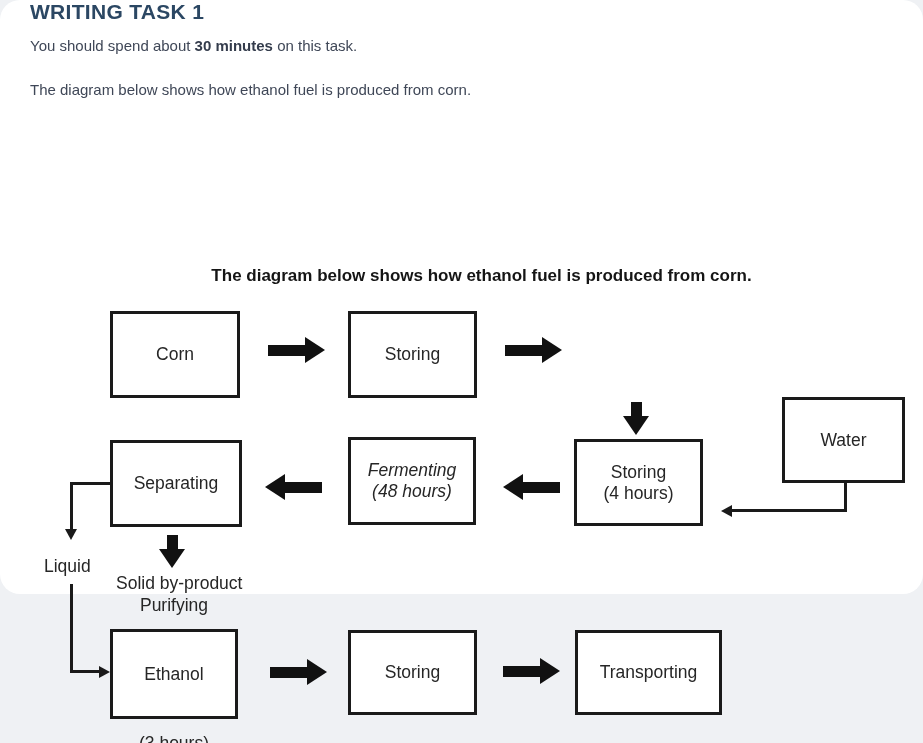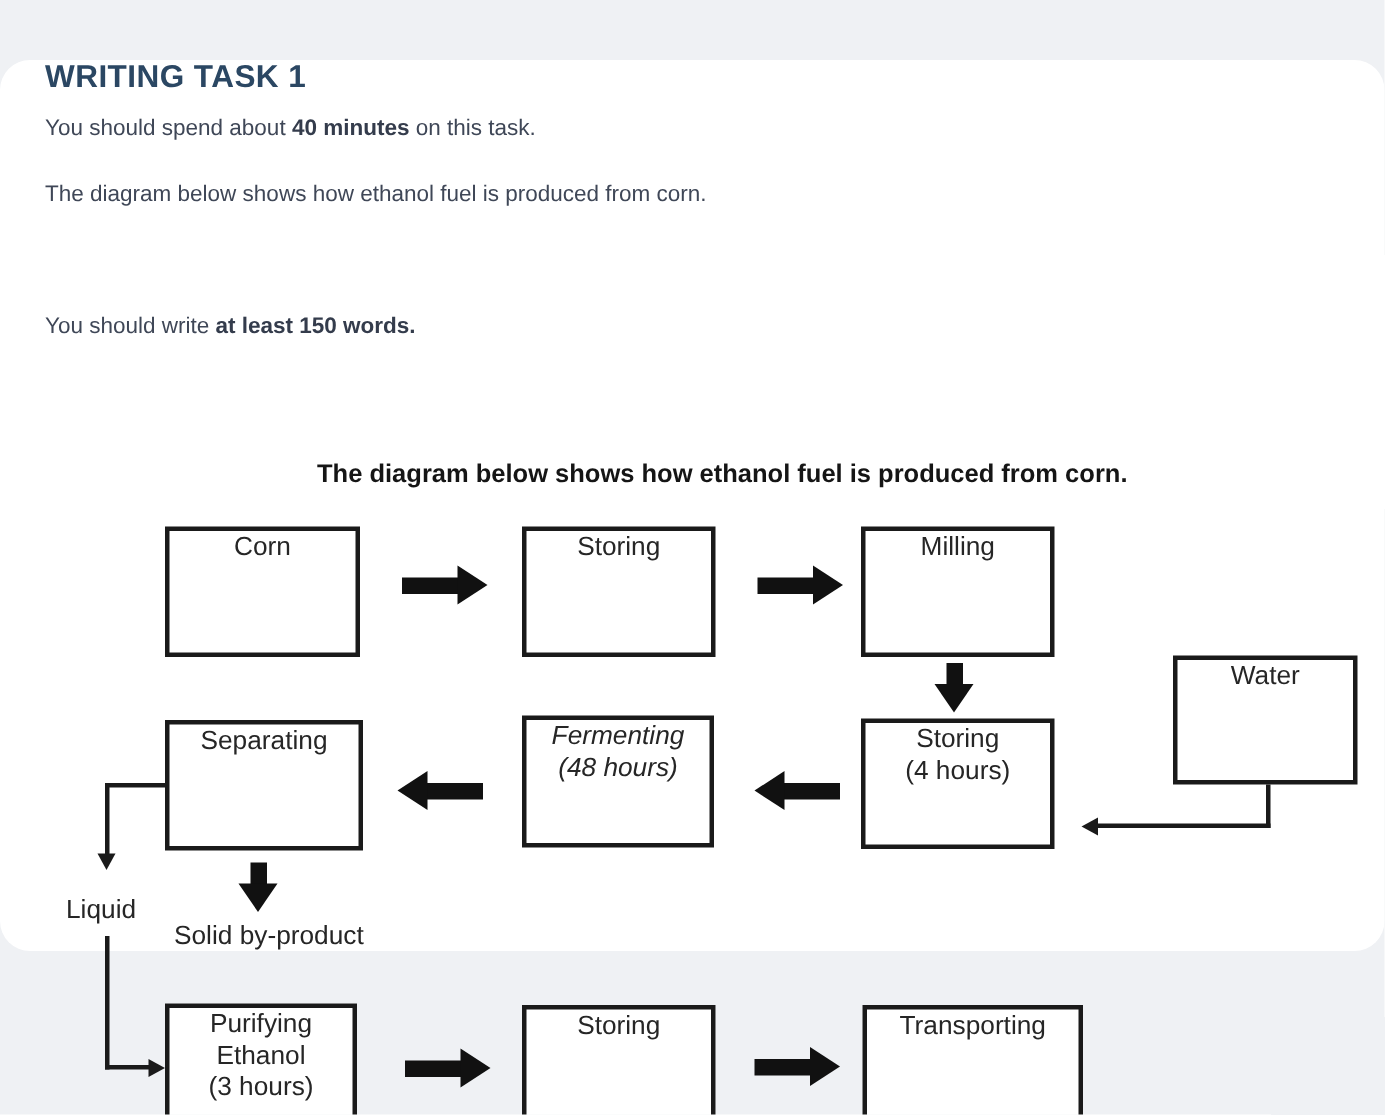--- a/index.html
+++ b/index.html
@@ -12,7 +12,7 @@
   }
   .card{
     position:absolute;top:0;left:0;width:923px;height:594px;
-    background:#ffffff;border-radius:20px;margin-top:40px;
+    background:#ffffff;border-radius:20px;
   }
   
   .task-title{

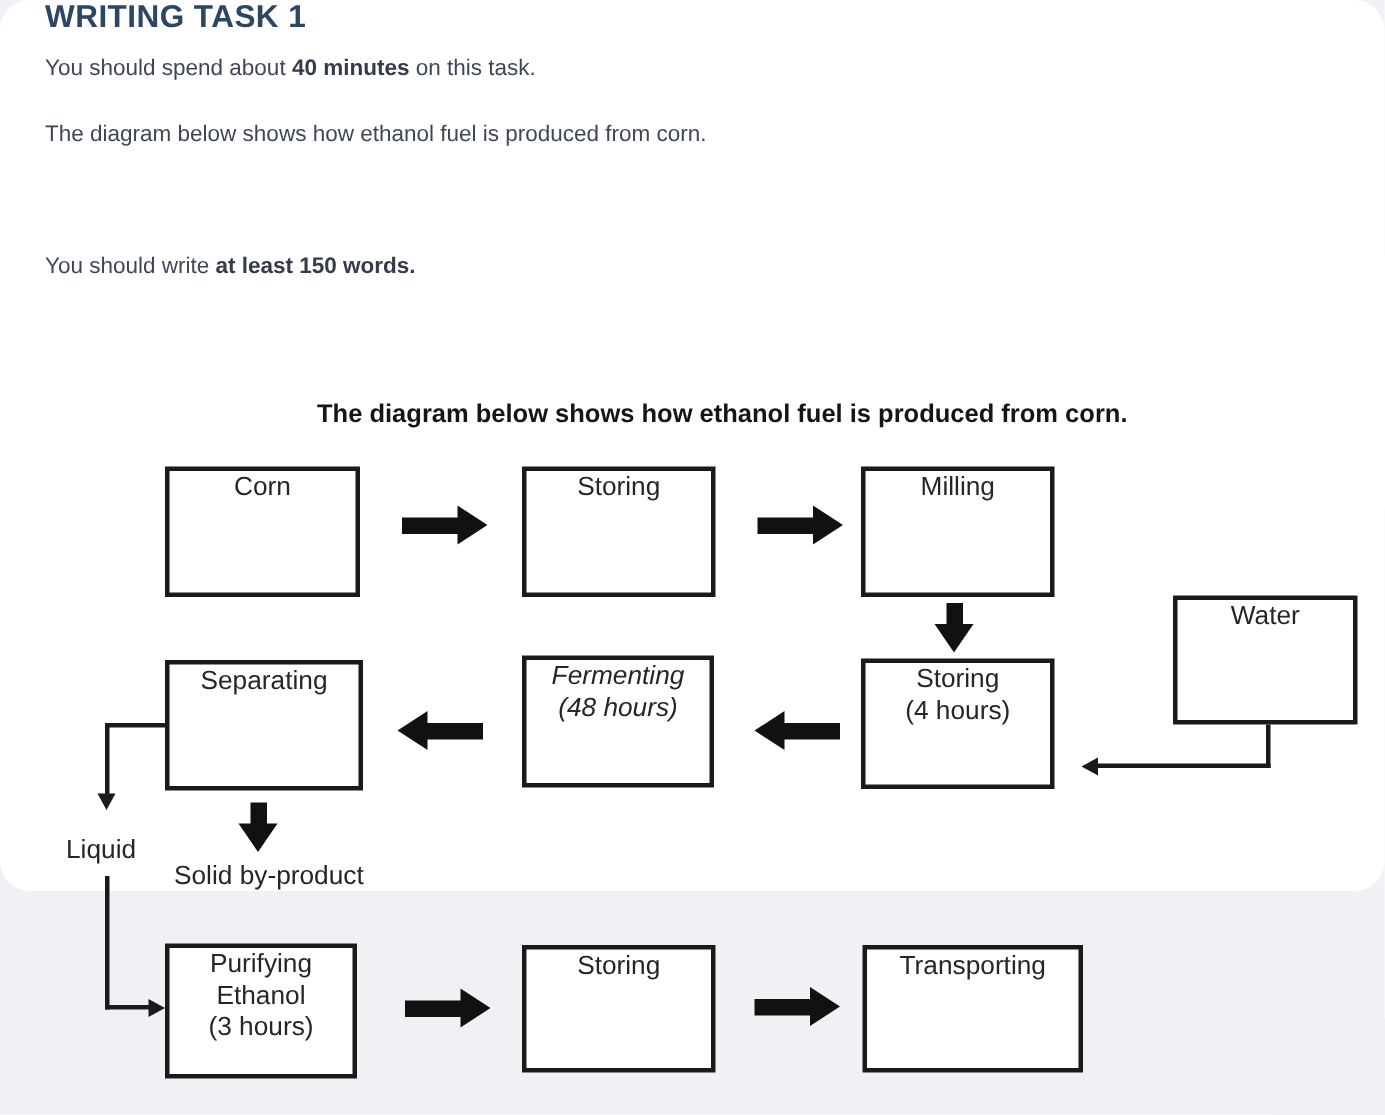--- a/index.html
+++ b/index.html
@@ -122,7 +122,7 @@
 
   <h1 class="task-title">WRITING TASK 1</h1>
 
-  <p class="para p1"><span>You should spend about </span><b>40 minutes</b><span> on this task.</span></p>
+  <p class="para p1"><span>You should spend about </span><b>30 minutes</b><span> on this task.</span></p>
   <p class="para p2"><span>The diagram below shows how ethanol fuel is produced from corn.</span></p>
   <p class="para p4"><span>You should write </span><b>at least 150 words.</b></p>
 

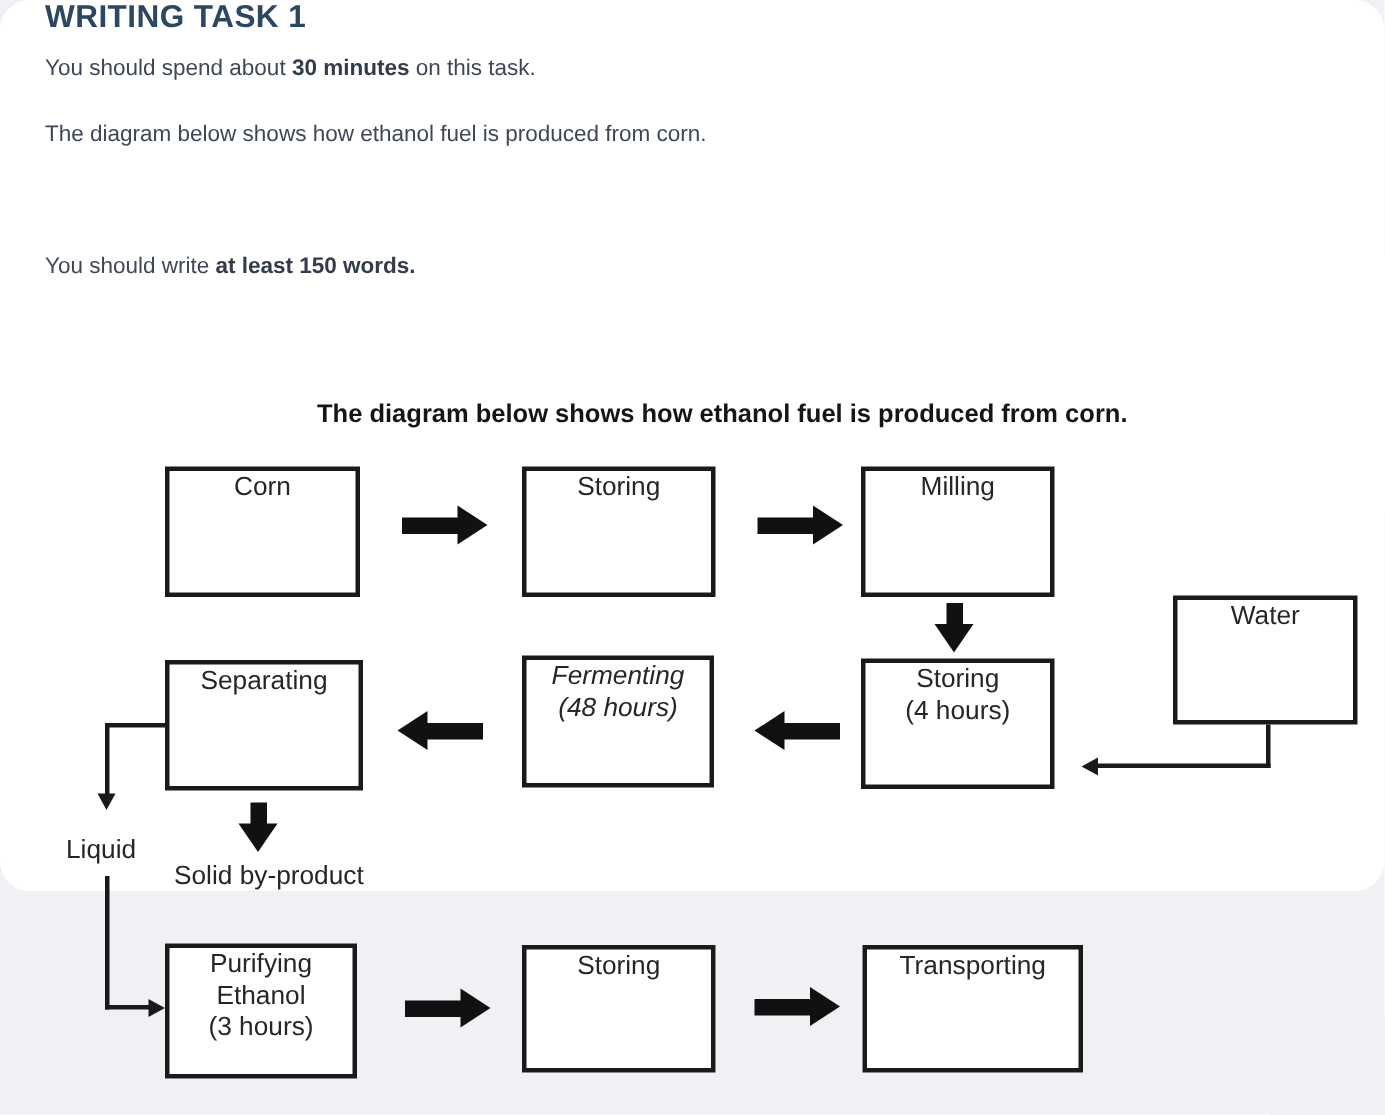--- a/index.html
+++ b/index.html
@@ -124,7 +124,6 @@
 
   <p class="para p1"><span>You should spend about </span><b>30 minutes</b><span> on this task.</span></p>
   <p class="para p2"><span>The diagram below shows how ethanol fuel is produced from corn.</span></p>
-  <p class="para p4"><span>You should write </span><b>at least 150 words.</b></p>
 
   <div class="diagram-title">The diagram below shows how ethanol fuel is produced from corn.</div>
 

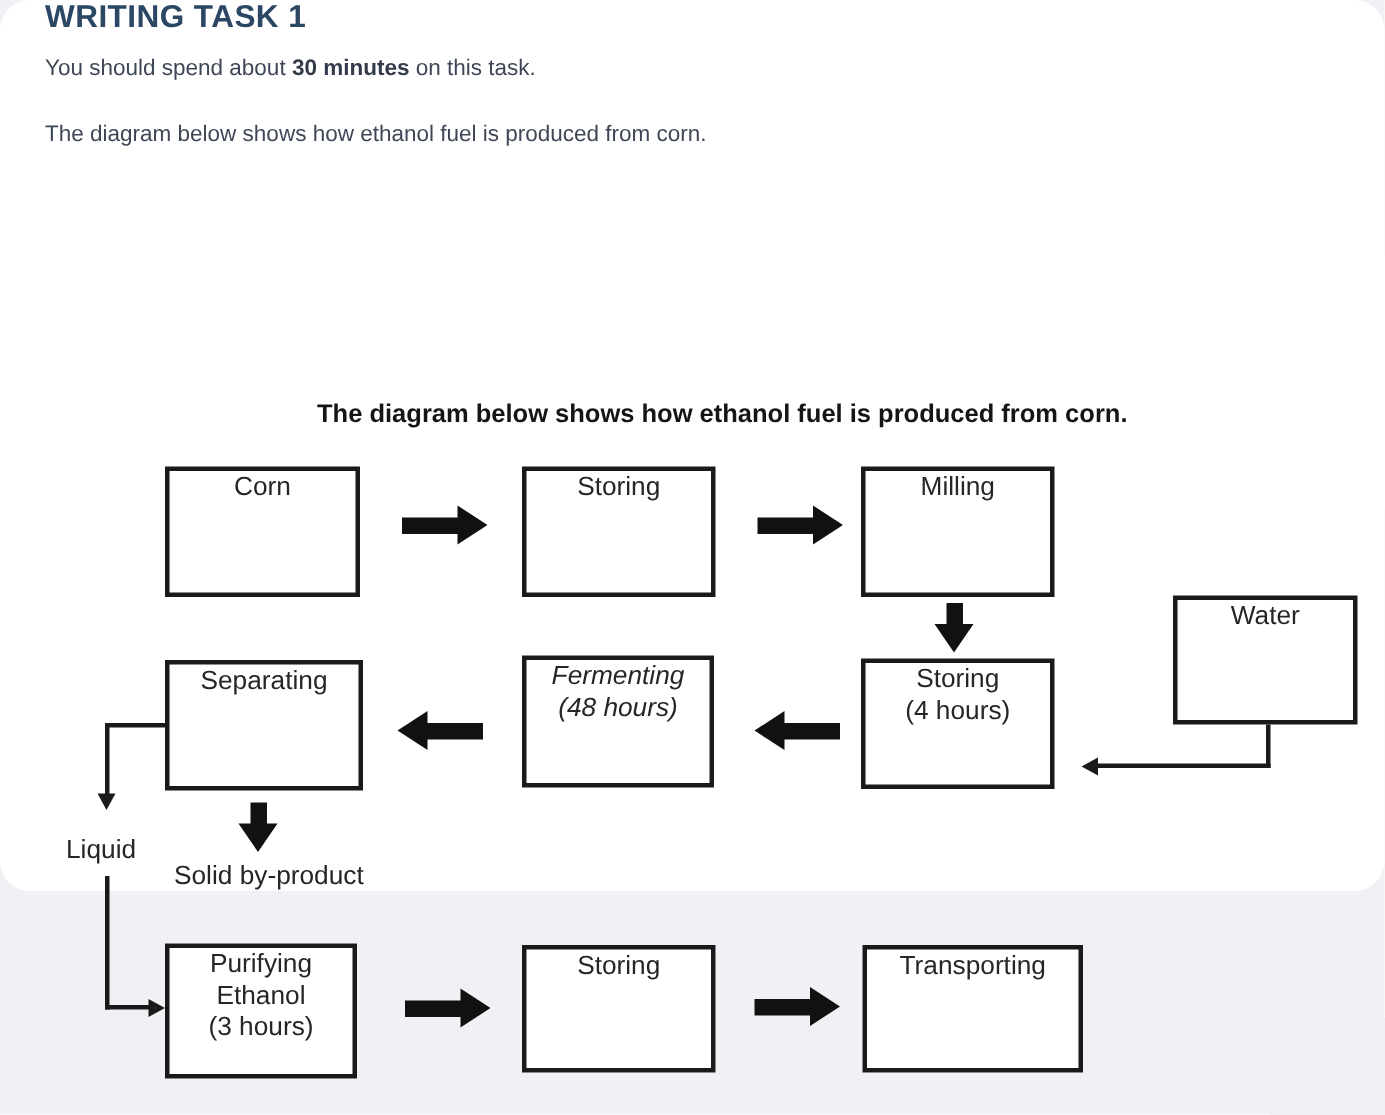--- a/index.html
+++ b/index.html
@@ -37,7 +37,7 @@
   .dbox{
     position:absolute;
     background:#fff;border:3px solid #1a1a1a;
-    display:flex;flex-direction:column;align-items:center;justify-content:flex-start;
+    display:flex;flex-direction:column;align-items:center;justify-content:center;
     font-size:17.5px;color:#262626;line-height:21px;text-align:center;
     box-sizing:border-box;
   }

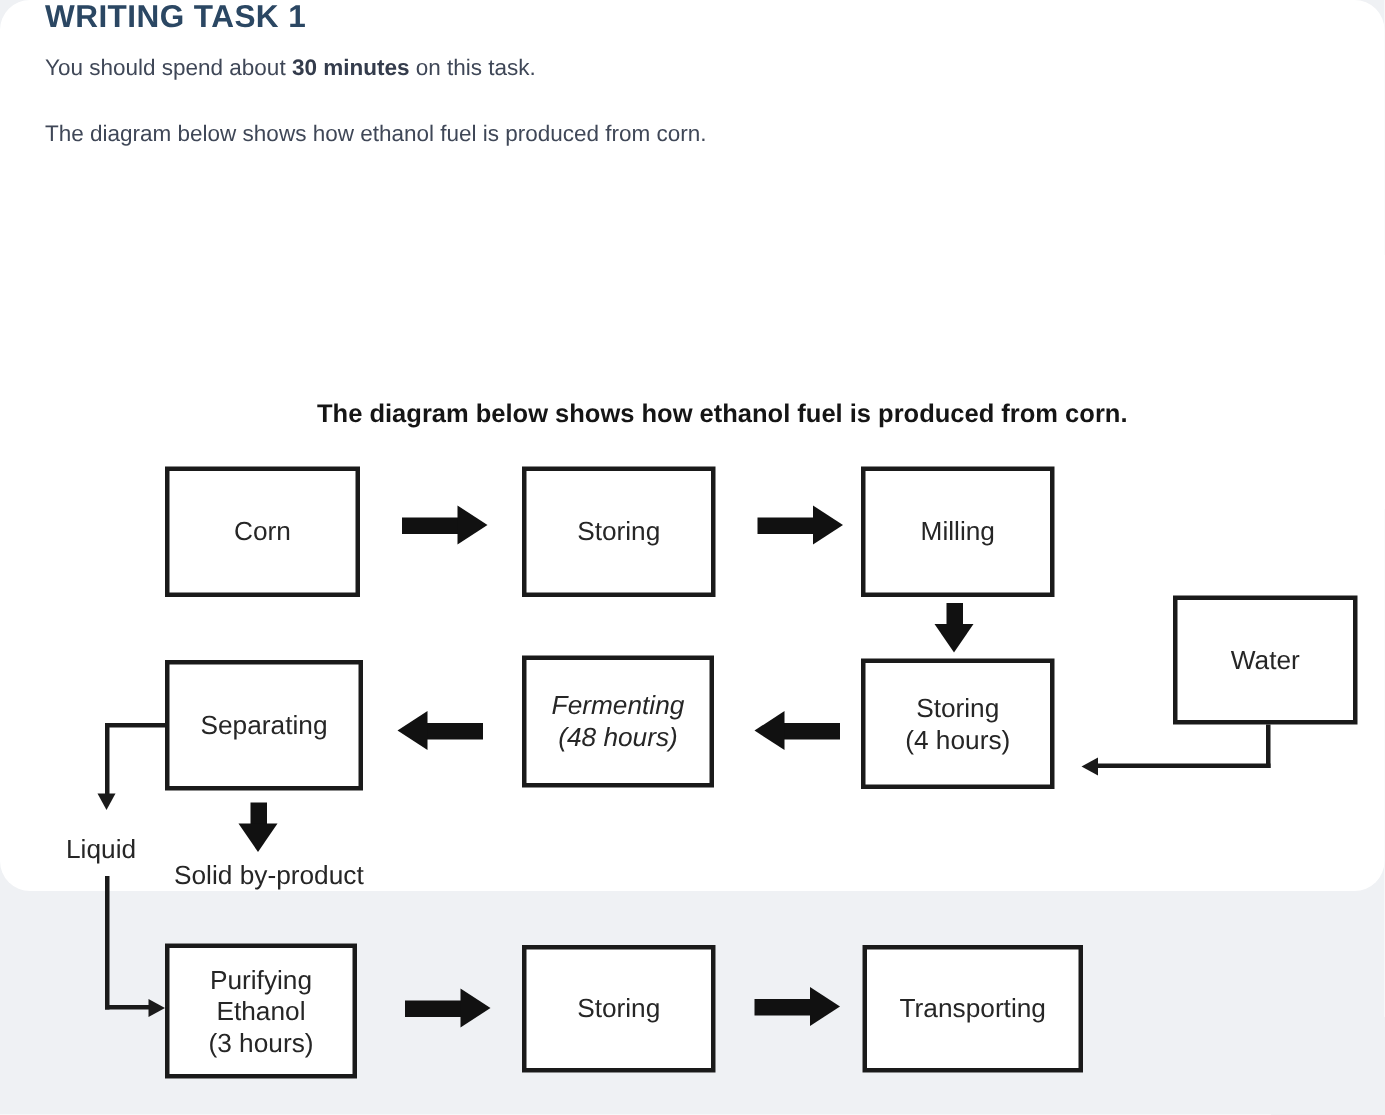--- a/index.html
+++ b/index.html
@@ -132,9 +132,6 @@
     </div>
   <div class="dbox b-storing1">
       <span>Storing</span>
-    </div>
-  <div class="dbox b-milling">
-      <span>Milling</span>
     </div>
   <div class="dbox b-separating">
       <span>Separating</span>

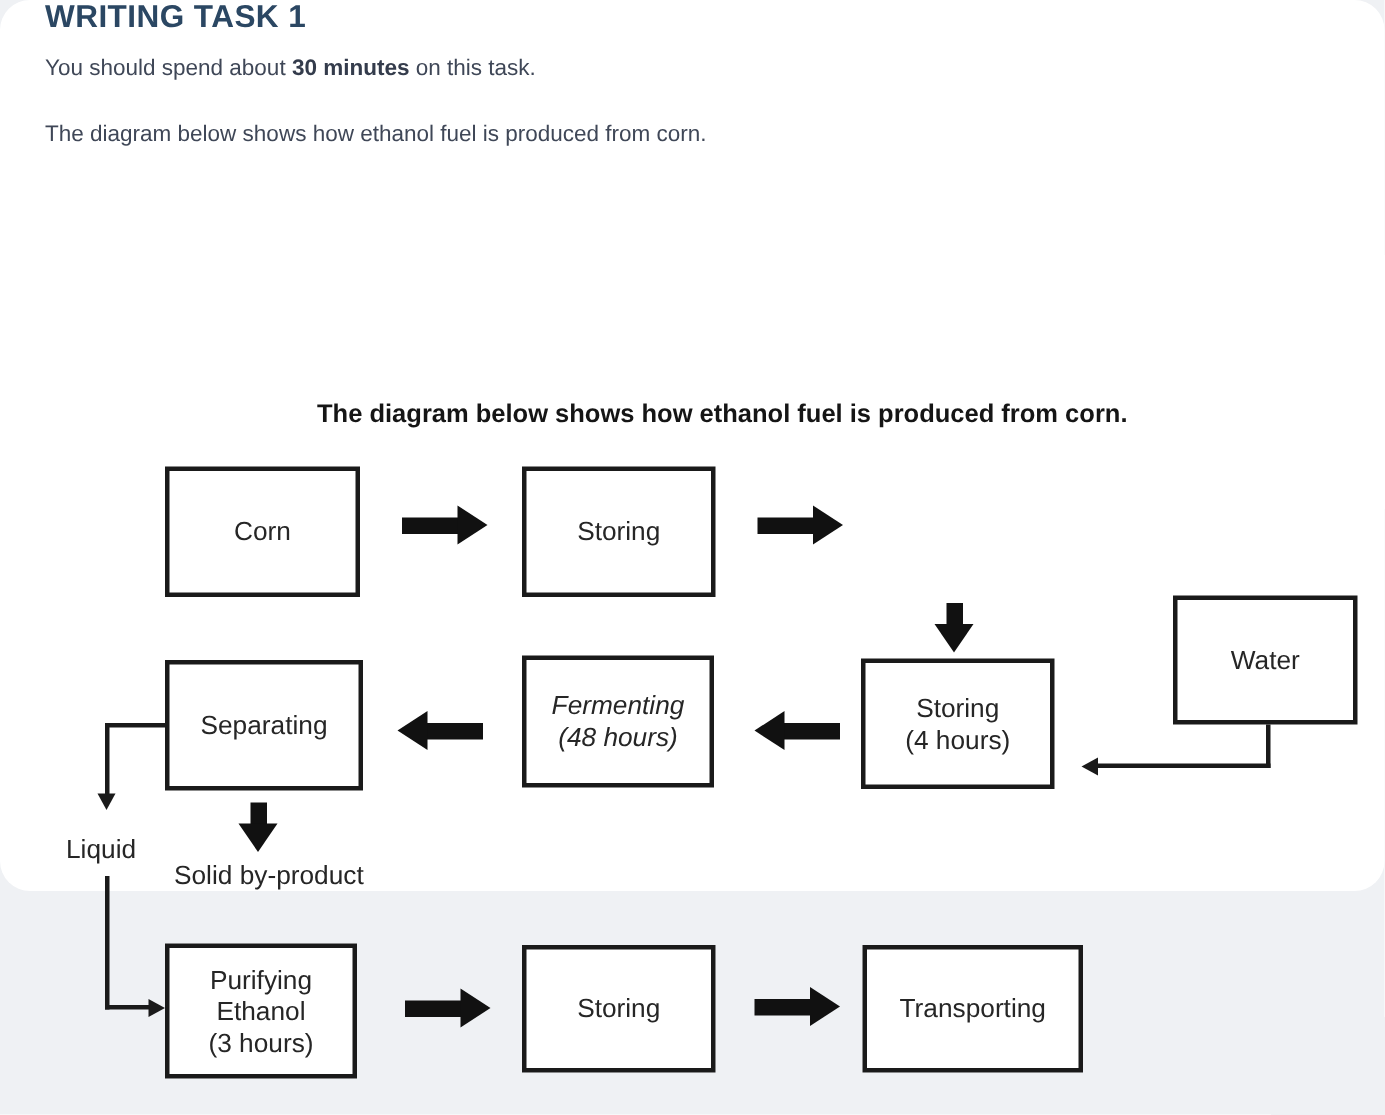--- a/index.html
+++ b/index.html
@@ -48,7 +48,7 @@
   .b-separating  {left:110px;top:440px;width:132px;height:87px;}
   .b-fermenting  {left:348px;top:437px;width:128px;height:88px;font-style:italic;}
   .b-cooking     {left:574px;top:439px;width:129px;height:87px;}
-  .b-purifying   {left:110px;top:629px;width:128px;height:90px;}
+  .b-purifying   {left:110px;top:629px;width:128px;height:90px;gap:48px;}
   .b-storing2    {left:348px;top:630px;width:129px;height:85px;}
   .b-transporting{left:575px;top:630px;width:147px;height:85px;}
   

